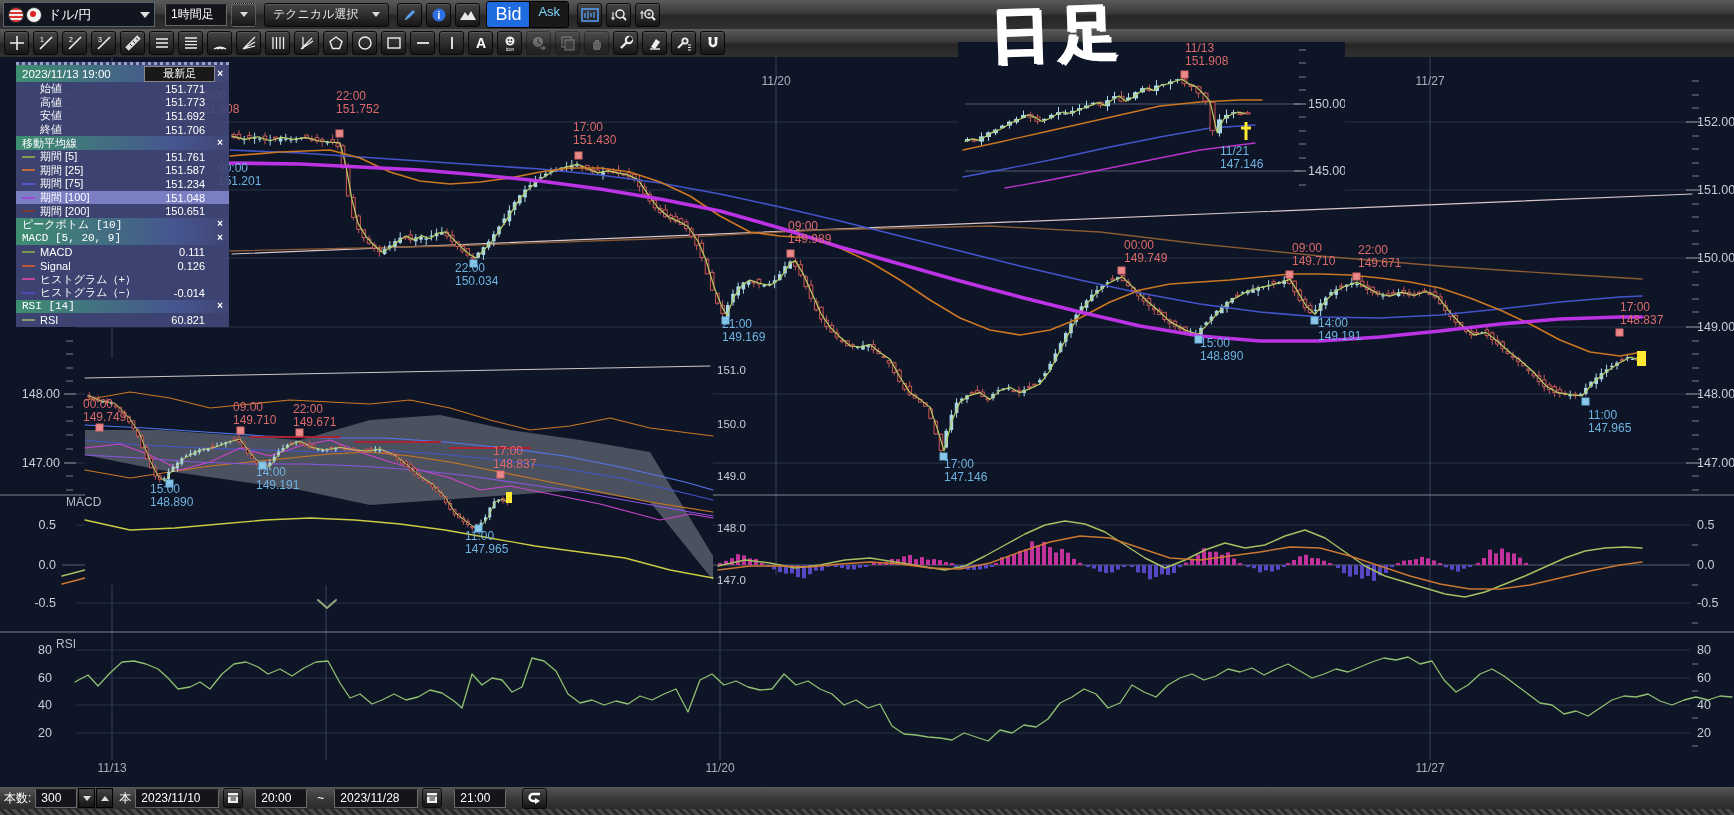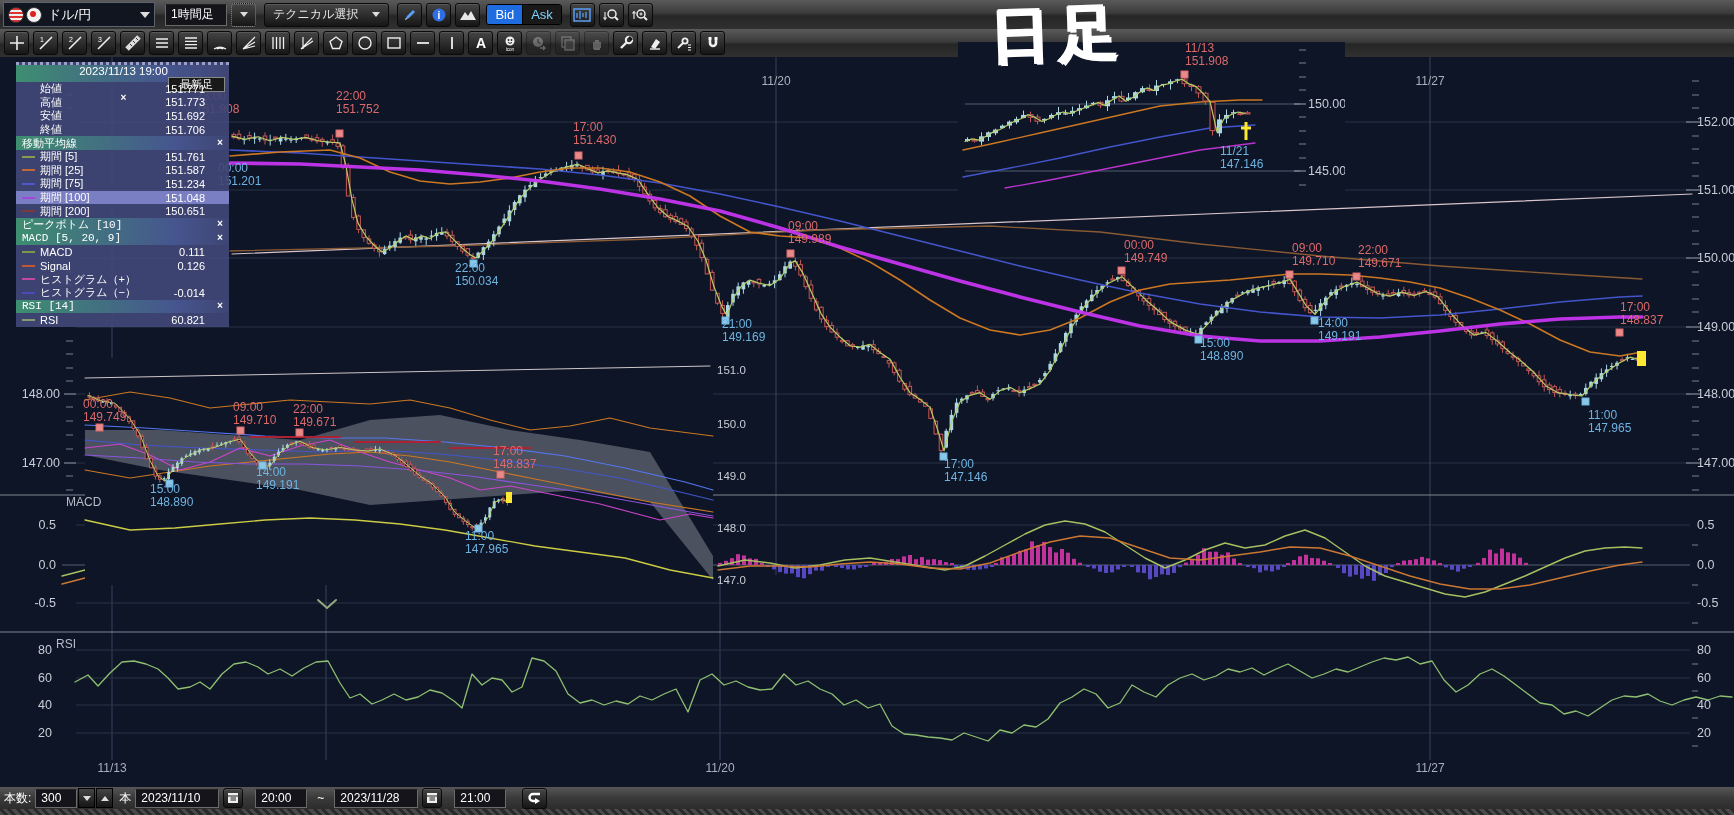--- a/index.html
+++ b/index.html
@@ -23,7 +23,7 @@
   .caret{width:0;height:0;border-left:5px solid transparent;border-right:5px solid transparent;border-top:6px solid #ddd;margin-left:auto;}
   .caret2{width:0;height:0;border-left:4px solid transparent;border-right:4px solid transparent;border-top:5px solid #ddd;}
   #bidask{display:flex;margin-left:6px;border:1px solid #000;border-radius:3px;overflow:hidden;}
-  #bid{background:#1f6be0;color:#fff;font-size:13px;padding:2px 8px;}
+  #bid{background:#1f6be0;color:#fff;font-size:18px;padding:2px 8px;}
   #ask{background:#191919;color:#7dd3fc;font-size:13px;padding:2px 8px;border-left:1px solid #000;}
   #bottombar{position:absolute;left:0;top:787px;width:1734px;height:22px;z-index:2;
     background:linear-gradient(#565656,#3a3a3a 50%,#2c2c2c);display:flex;align-items:center;color:#fff;font-size:12px;}

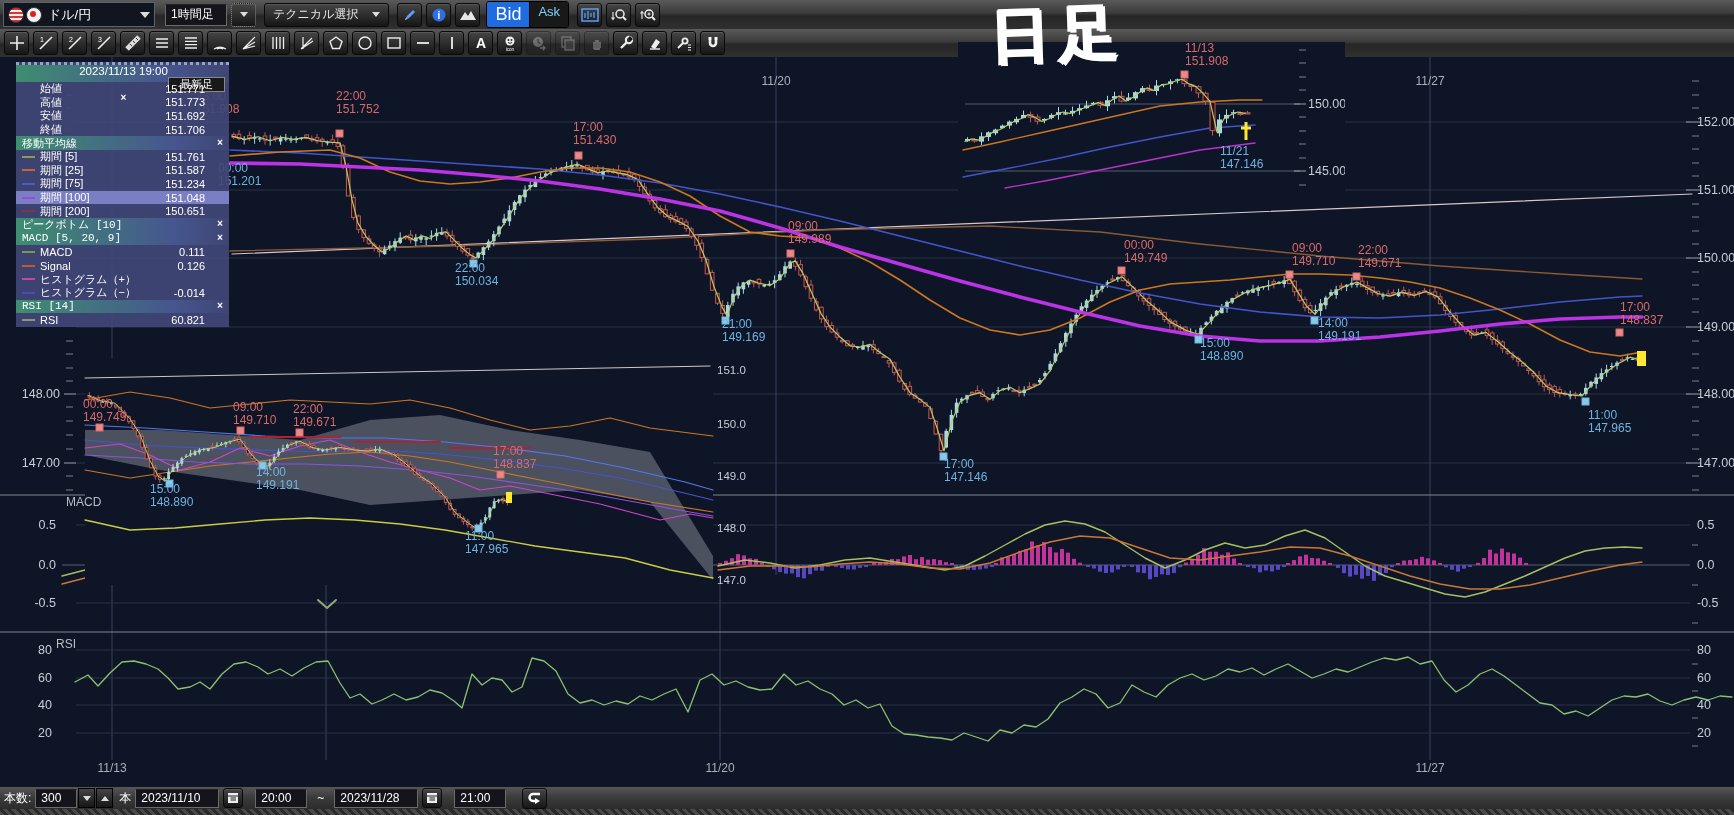--- a/index.html
+++ b/index.html
@@ -34,7 +34,7 @@
   #datapanel{position:absolute;left:16px;top:62px;width:213px;z-index:5;font-size:11px;color:#fff;
     background:rgba(66,71,118,.93);border-top:3px dotted #9aa0c8;}
   #datapanel .hdr{display:flex;align-items:center;height:17px;padding:0 4px 0 6px;
-    background:linear-gradient(90deg,#3e8e71,#46558f 70%,rgba(70,80,130,.2));font-size:11.5px;flex-direction:column;}
+    background:linear-gradient(90deg,#3e8e71,#46558f 70%,rgba(70,80,130,.2));font-size:11.5px;}
   #datapanel .row{display:flex;align-items:center;height:13.6px;padding:0 4px 0 6px;}
   #datapanel .row.sec{background:linear-gradient(90deg,#3e8e71,#46558f 75%,rgba(70,80,130,.15));font-family:Liberation Mono, monospace;}
   #datapanel .row.hl{background:#7a7ec2;}

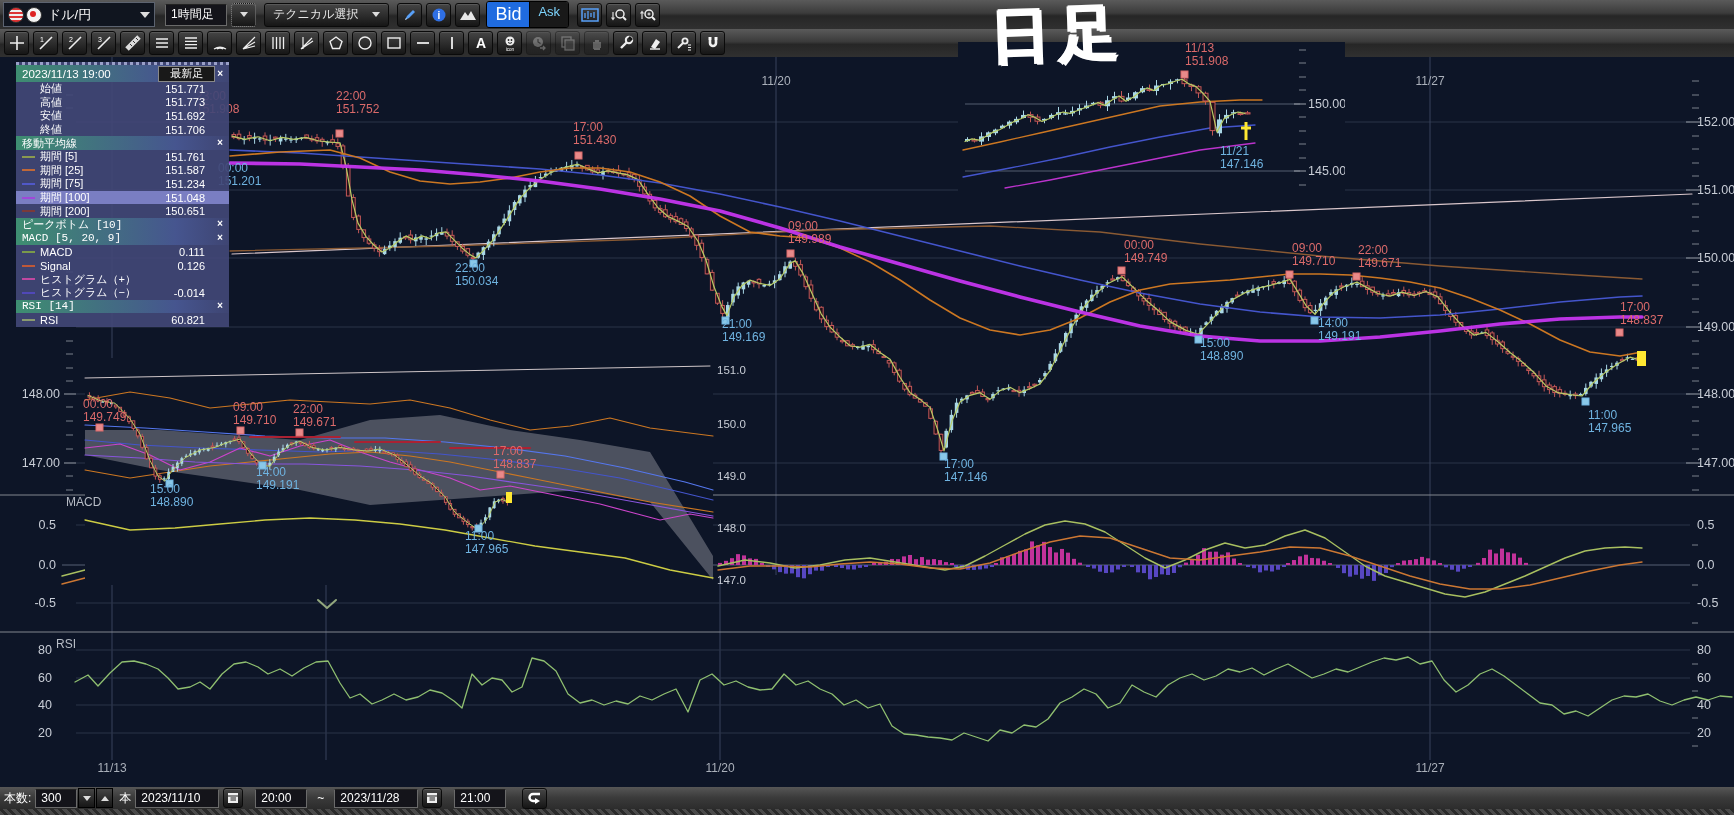--- a/index.html
+++ b/index.html
@@ -45,7 +45,7 @@
   #datapanel .x{margin-left:auto;color:#fff;font-weight:bold;font-size:10px;cursor:pointer;padding:0 2px;}
   #datapanel .x2{color:#fff;font-weight:bold;font-size:10px;cursor:pointer;padding:0 2px;}
   #latestbtn{margin-left:auto;background:#191919;border:1px solid #888;color:#fff;font-size:11px;
-    padding:0px 11px;height:14px;line-height:13px;cursor:pointer;}
+    padding:0px 18px;height:14px;line-height:13px;cursor:pointer;}
   #dailyinset{position:absolute;left:958px;top:42px;width:387px;height:153px;background:#0d1527;z-index:4;}
   #handtitle{position:absolute;left:990px;top:-6px;z-index:6;color:#ffffff;font-weight:bold;
     font-size:60px;letter-spacing:8px;transform:rotate(-2deg);font-family:"DejaVu Sans",sans-serif;

